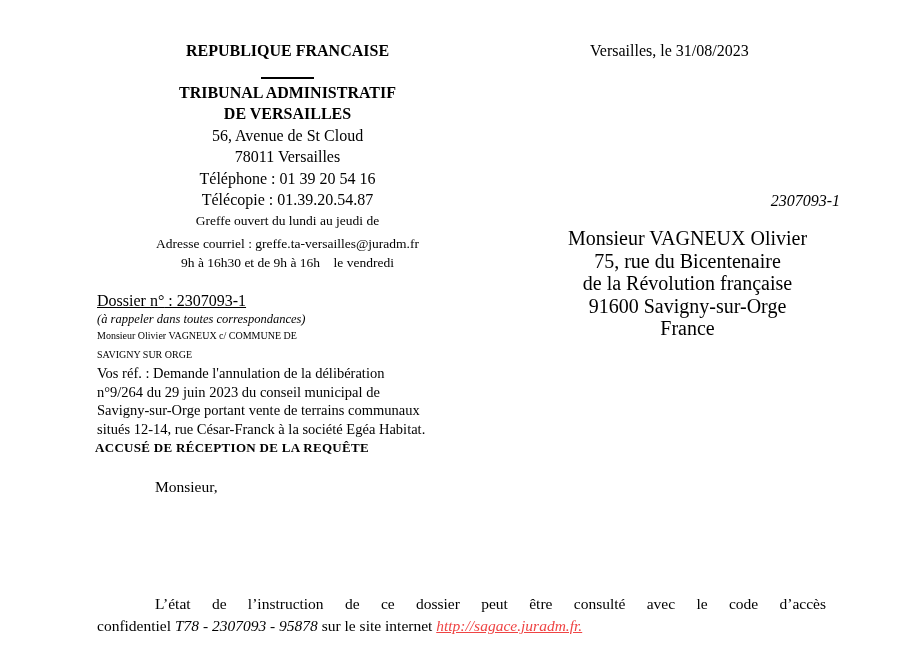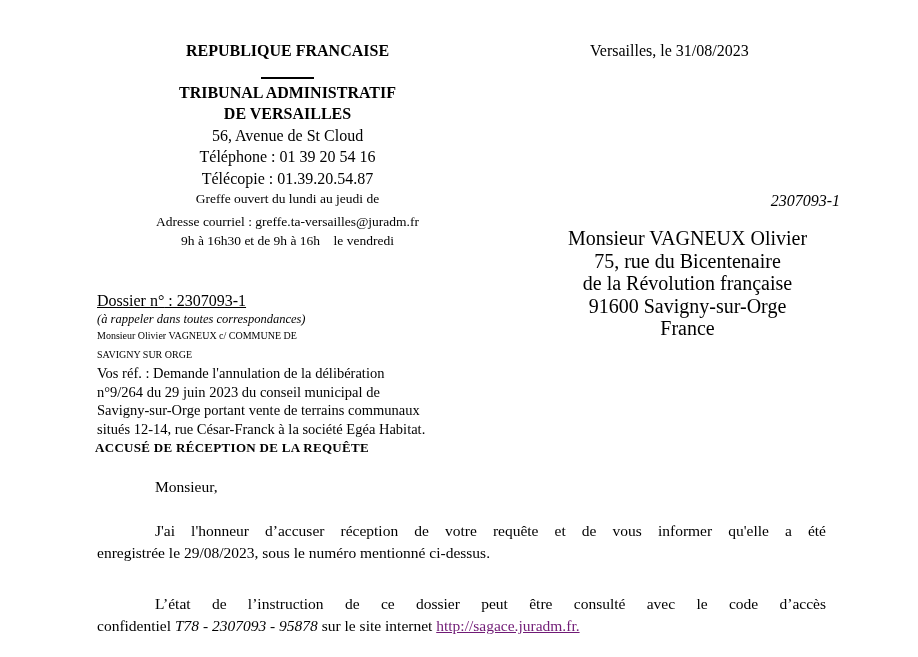--- a/index.html
+++ b/index.html
@@ -62,6 +62,7 @@
     <div class="h-bold">TRIBUNAL ADMINISTRATIF</div>
     <div class="h-bold">DE VERSAILLES</div>
     <div class="h-reg">56, Avenue de St Cloud</div>
+    <div class="h-reg">78011 Versailles</div>
     <div class="h-reg">Téléphone : 01 39 20 54 16</div>
     <div class="h-reg">Télécopie : 01.39.20.54.87</div>
     <div class="h-small">Greffe ouvert du lundi au jeudi de</div>

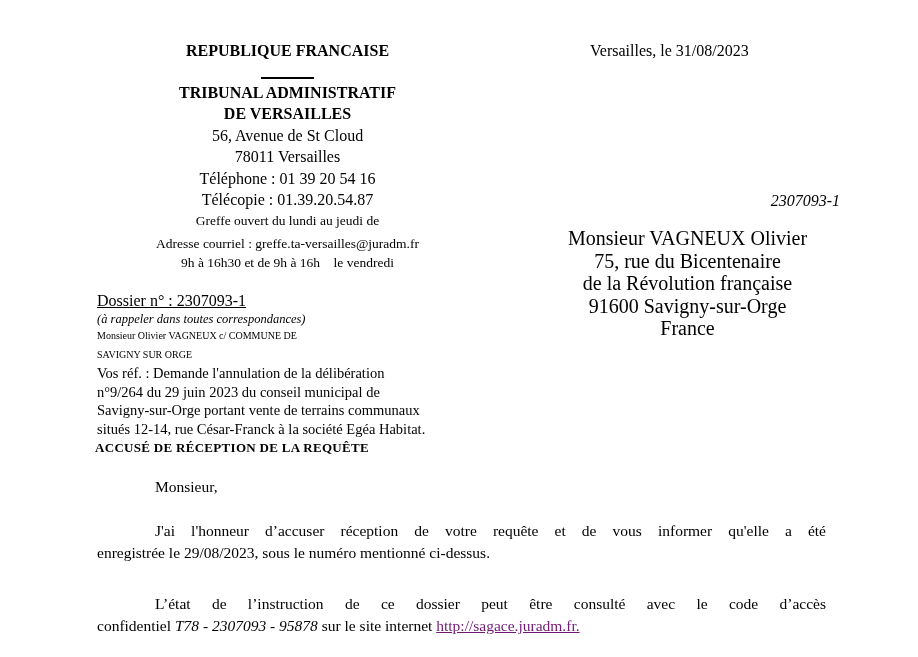--- a/index.html
+++ b/index.html
@@ -96,10 +96,6 @@
 
   <div class="abs salutation">Monsieur,</div>
 
-  <div class="abs para p1">
-    <div class="jline">J'ai l'honneur d’accuser réception de votre requête et de vous informer qu'elle a été</div>
-    <div>enregistrée le 29/08/2023, sous le numéro mentionné ci-dessus.</div>
-  </div>
 
   <div class="abs para p2">
     <div class="jline">L’état de l’instruction de ce dossier peut être consulté avec le code d’accès</div>

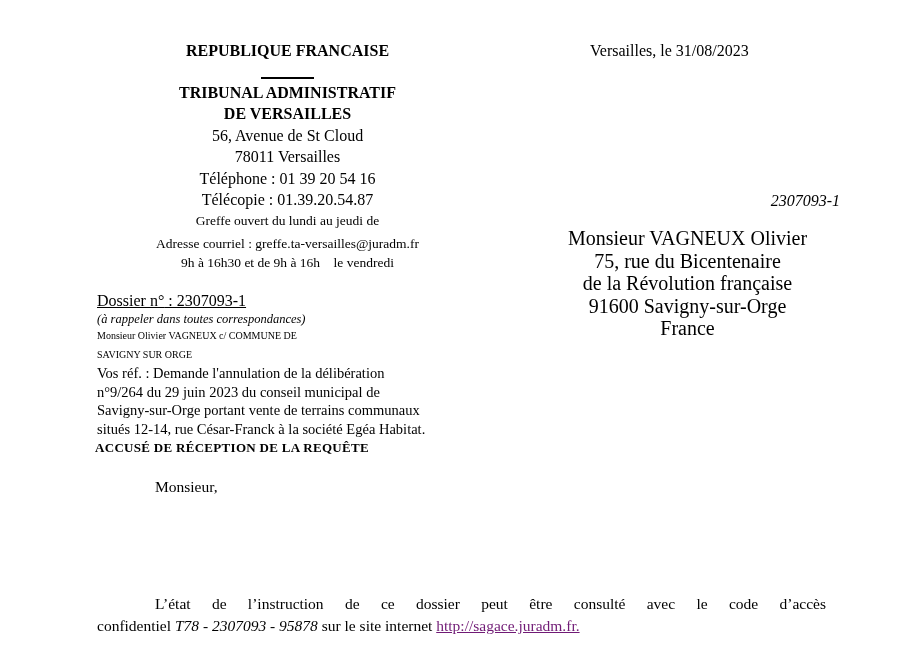--- a/index.html
+++ b/index.html
@@ -47,7 +47,7 @@
   .p2{top:593px;}
   .jline{text-align:justify;text-align-last:justify;text-indent:58px;}
   .it{font-style:italic;}
-  .link{text-decoration:underline;color:#701a75;}
+  .link{font-style:italic;text-decoration:underline;color:#ef4444;}
 </style>
 </head>
 <body>

